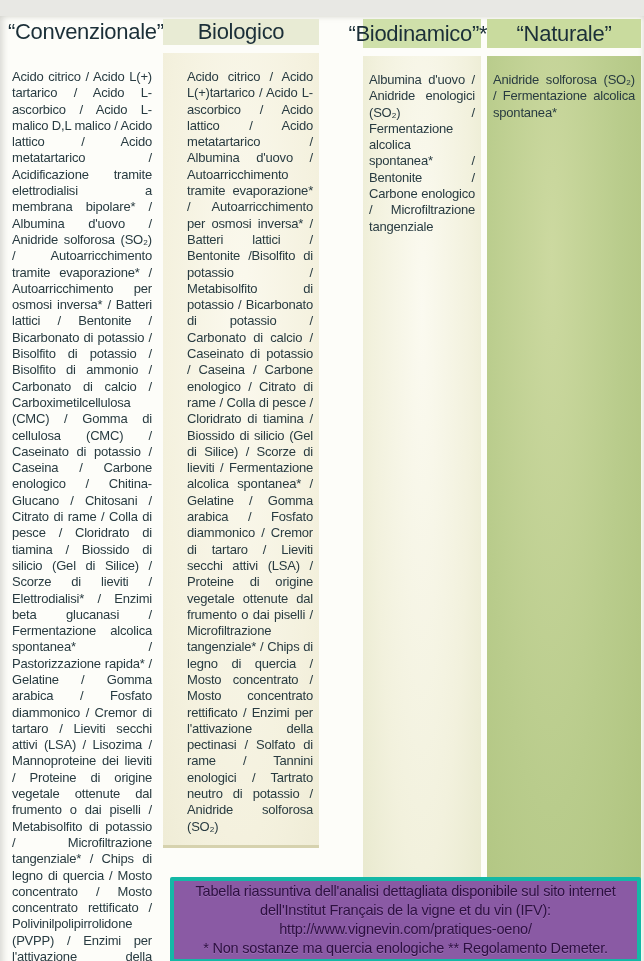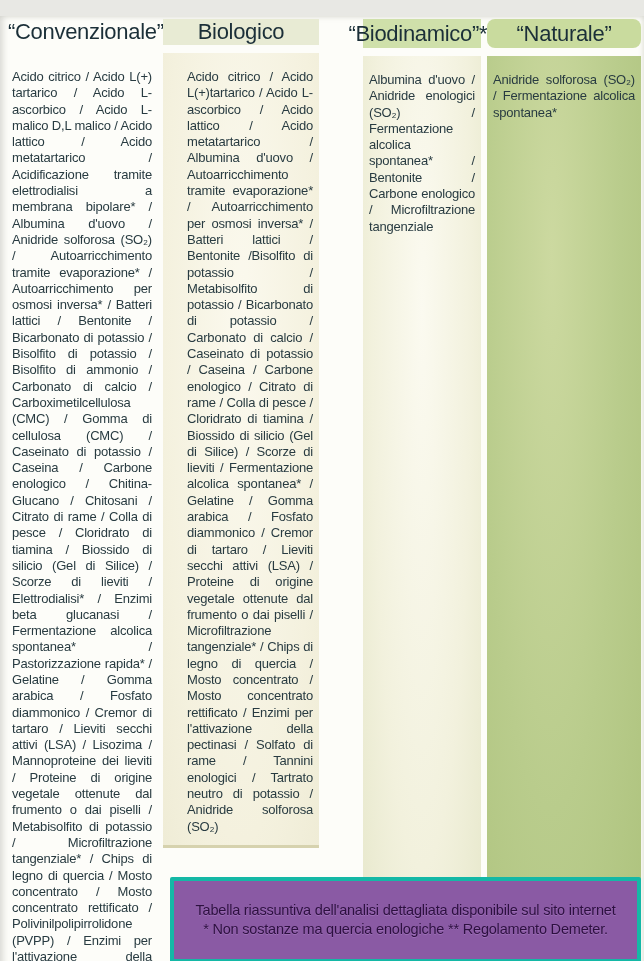--- a/index.html
+++ b/index.html
@@ -53,7 +53,7 @@
   .col-biod .col-body   { background: radial-gradient(ellipse at 50% 28%, #fbfaf0 0%, #f2f1dd 60%, #e7e8cc 100%); border-bottom: 4px solid #8a9a5a; }
   
   .col-nat  { left: 487px; width: 154px; height: 953px; }
-  .col-nat .col-header { background: #c9db9e; border-radius: 8px; }
+  .col-nat .col-header { background: #c9db9e; }
   .col-nat .col-body   { background: radial-gradient(ellipse at 42% 22%, #ccd9a0 0%, #b9cc8c 55%, #aec37e 100%); border-bottom: 5px solid #56682f; }
   
   .footer-box {

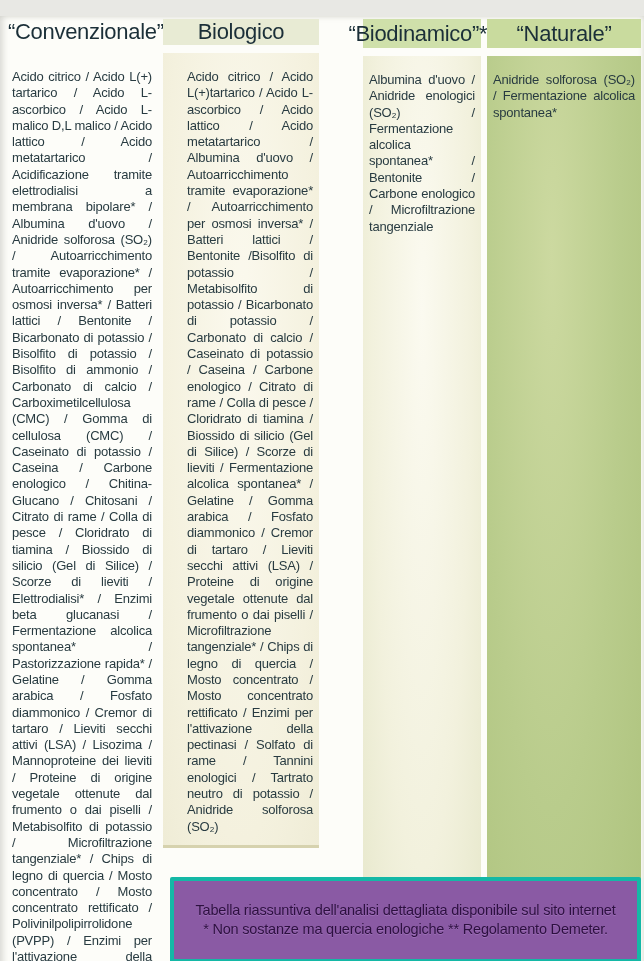--- a/index.html
+++ b/index.html
@@ -114,6 +114,7 @@
 
   <div class="footer-box">
     <div>Tabella riassuntiva dell'analisi dettagliata disponibile sul sito internet</div>
+    <div>dell'Institut Français de la vigne et du vin (IFV):</div>
     <div>* Non sostanze ma quercia enologiche ** Regolamento Demeter.</div>
   </div>
 

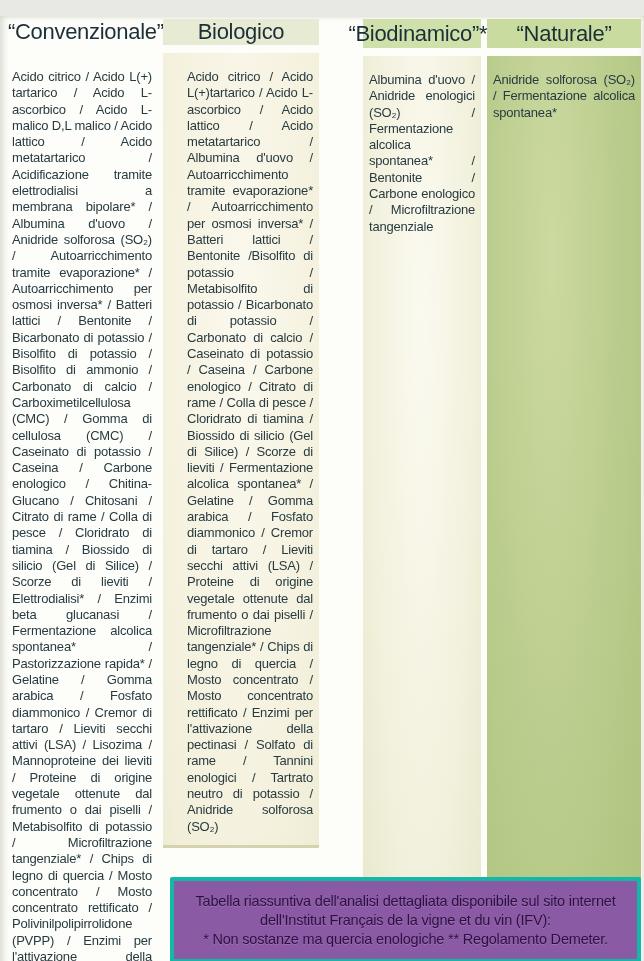--- a/index.html
+++ b/index.html
@@ -115,6 +115,7 @@
   <div class="footer-box">
     <div>Tabella riassuntiva dell'analisi dettagliata disponibile sul sito internet</div>
     <div>dell'Institut Français de la vigne et du vin (IFV):</div>
+    <div>http://www.vignevin.com/pratiques-oeno/</div>
     <div>* Non sostanze ma quercia enologiche ** Regolamento Demeter.</div>
   </div>
 

